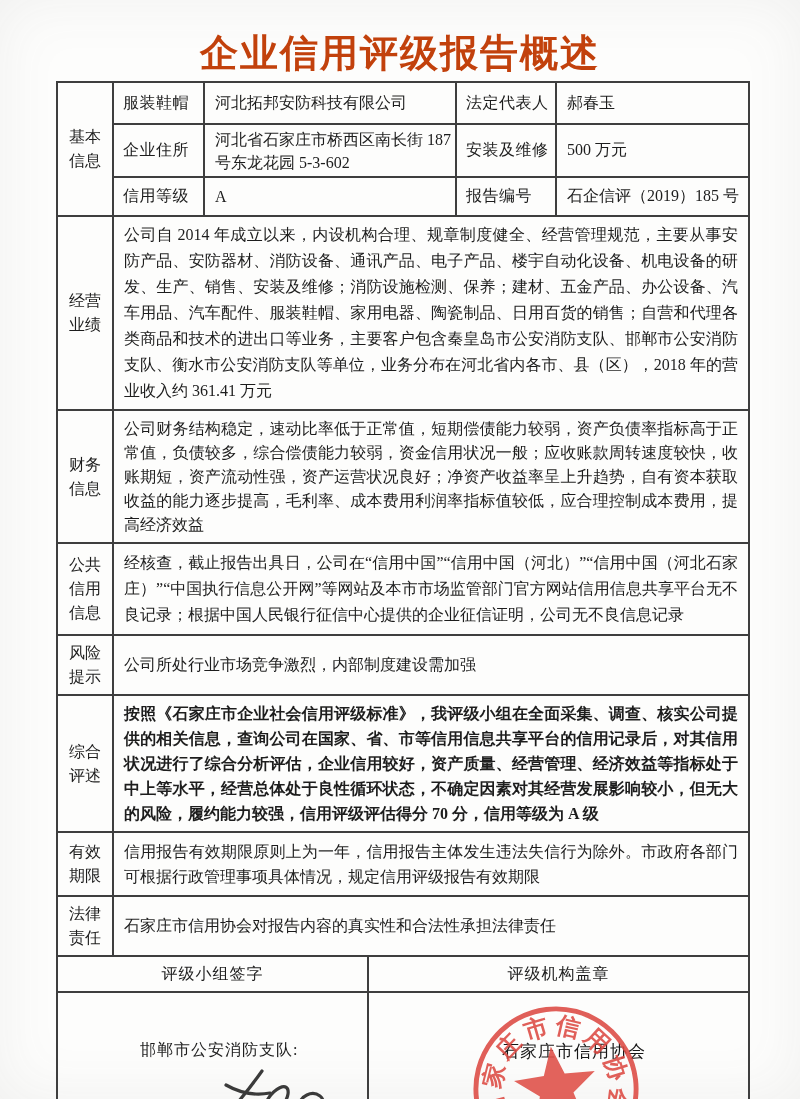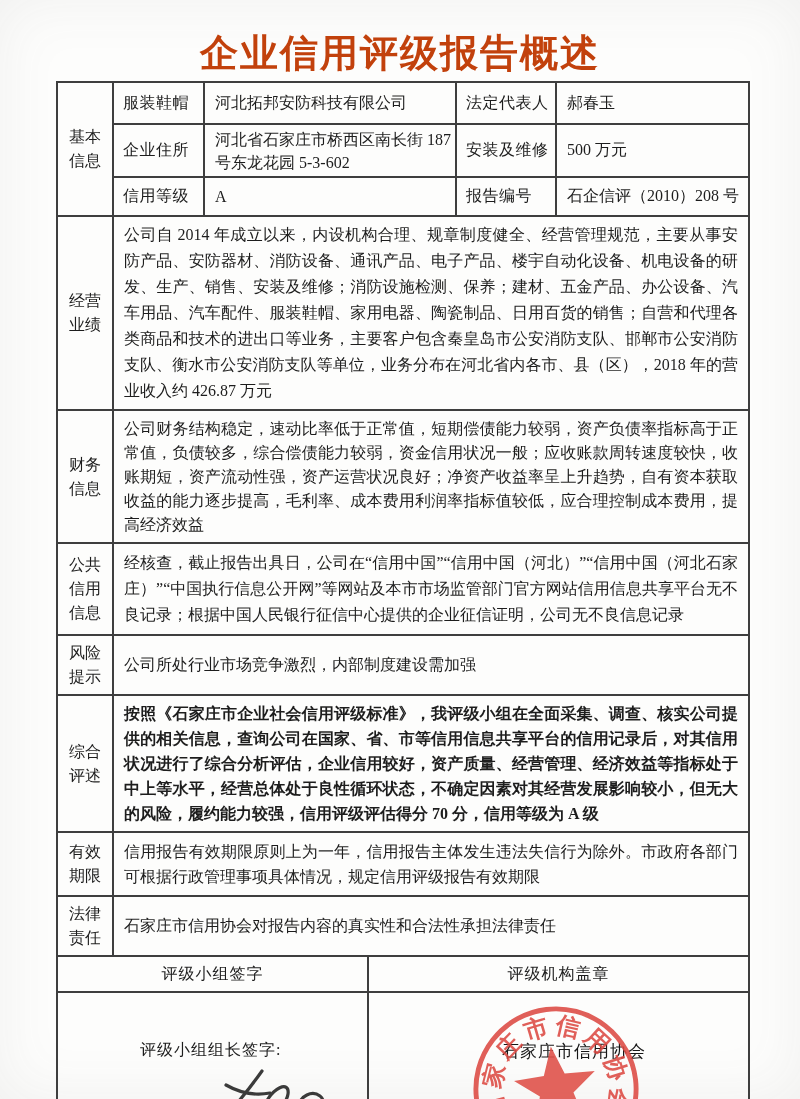--- a/index.html
+++ b/index.html
@@ -88,7 +88,7 @@
       <td class="fl">信用等级</td>
       <td class="fv" colspan="2">A</td>
       <td class="fl">报告编号</td>
-      <td class="fv">石企信评（2010）208 号</td>
+      <td class="fv">石企信评（2019）185 号</td>
     </tr>
 
     <tr class="h164">

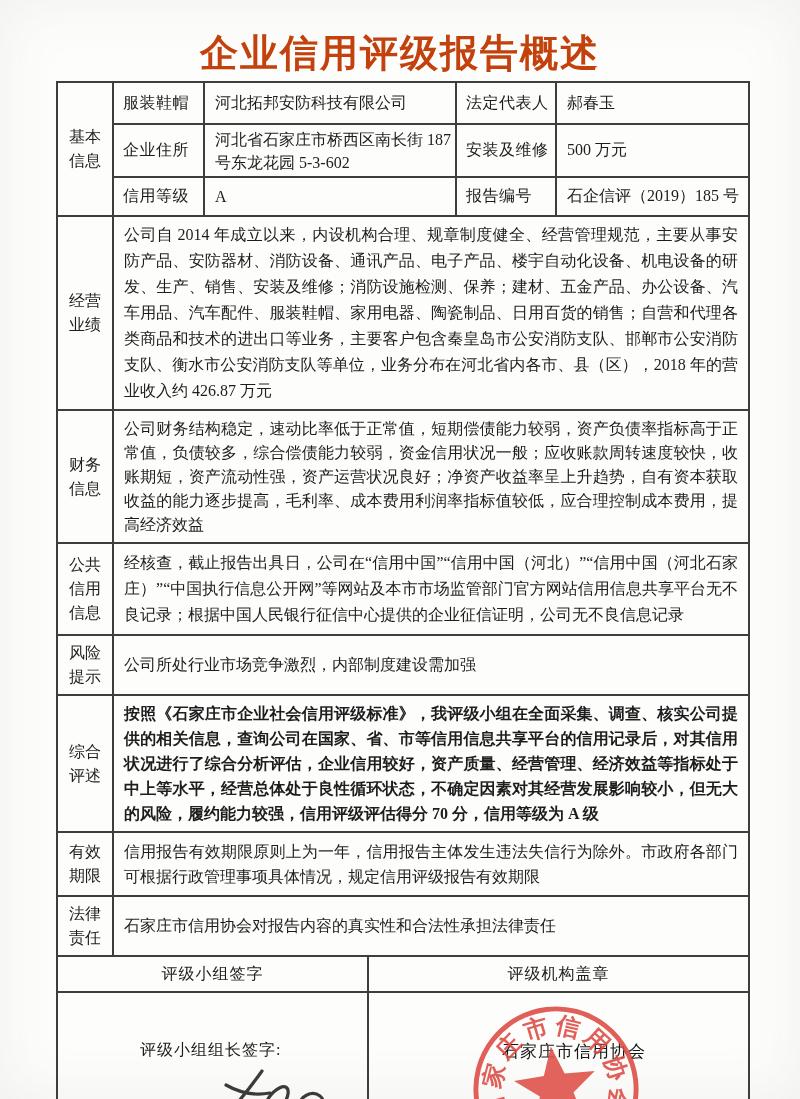--- a/index.html
+++ b/index.html
@@ -96,7 +96,7 @@
         <div>经营</div>
         <div>业绩</div>
       </td>
-      <td class="txt" colspan="5">公司自 2014 年成立以来，内设机构合理、规章制度健全、经营管理规范，主要从事安防产品、安防器材、消防设备、通讯产品、电子产品、楼宇自动化设备、机电设备的研发、生产、销售、安装及维修；消防设施检测、保养；建材、五金产品、办公设备、汽车用品、汽车配件、服装鞋帽、家用电器、陶瓷制品、日用百货的销售；自营和代理各类商品和技术的进出口等业务，主要客户包含秦皇岛市公安消防支队、邯郸市公安消防支队、衡水市公安消防支队等单位，业务分布在河北省内各市、县（区），2018 年的营业收入约 426.87 万元</td>
+      <td class="txt" colspan="5">公司自 2014 年成立以来，内设机构合理、规章制度健全、经营管理规范，主要从事安防产品、安防器材、消防设备、通讯产品、电子产品、楼宇自动化设备、机电设备的研发、生产、销售、安装及维修；消防设施检测、保养；建材、五金产品、办公设备、汽车用品、汽车配件、服装鞋帽、家用电器、陶瓷制品、日用百货的销售；自营和代理各类商品和技术的进出口等业务，主要客户包含秦皇岛市公安消防支队、邯郸市公安消防支队、衡水市公安消防支队等单位，业务分布在河北省内各市、县（区），2018 年的营业收入约 361.41 万元</td>
     </tr>
 
     <tr class="h121">

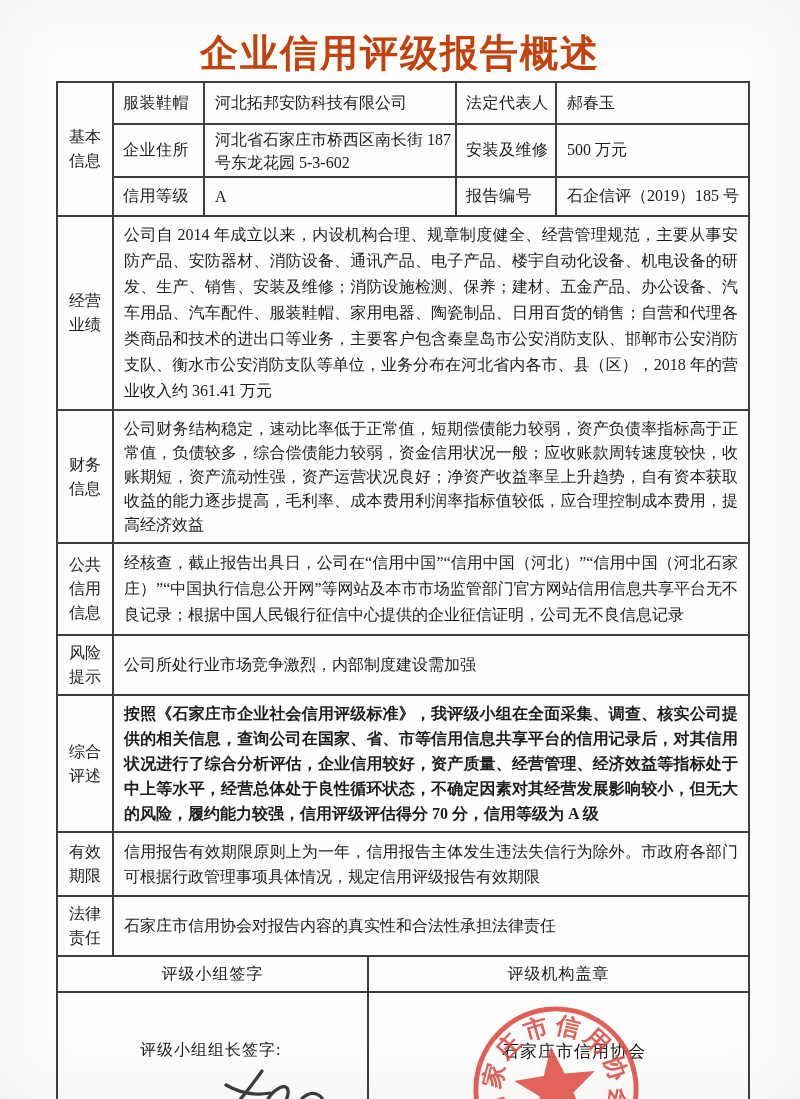--- a/index.html
+++ b/index.html
@@ -155,7 +155,7 @@
 
     <tr>
       <td class="sigcell" colspan="3">
-        <div class="leader-label">评级小组组长签字:</div>
+        <div class="leader-label">邯郸市公安消防支队:</div>
         <svg class="signature-svg" width="170" height="90" viewBox="0 0 170 90">
           <g fill="none" stroke="#2b2b2b" stroke-width="3.2" stroke-linecap="round" opacity="0.92">
             <path d="M16 62 C34 46 52 22 62 8"></path>

